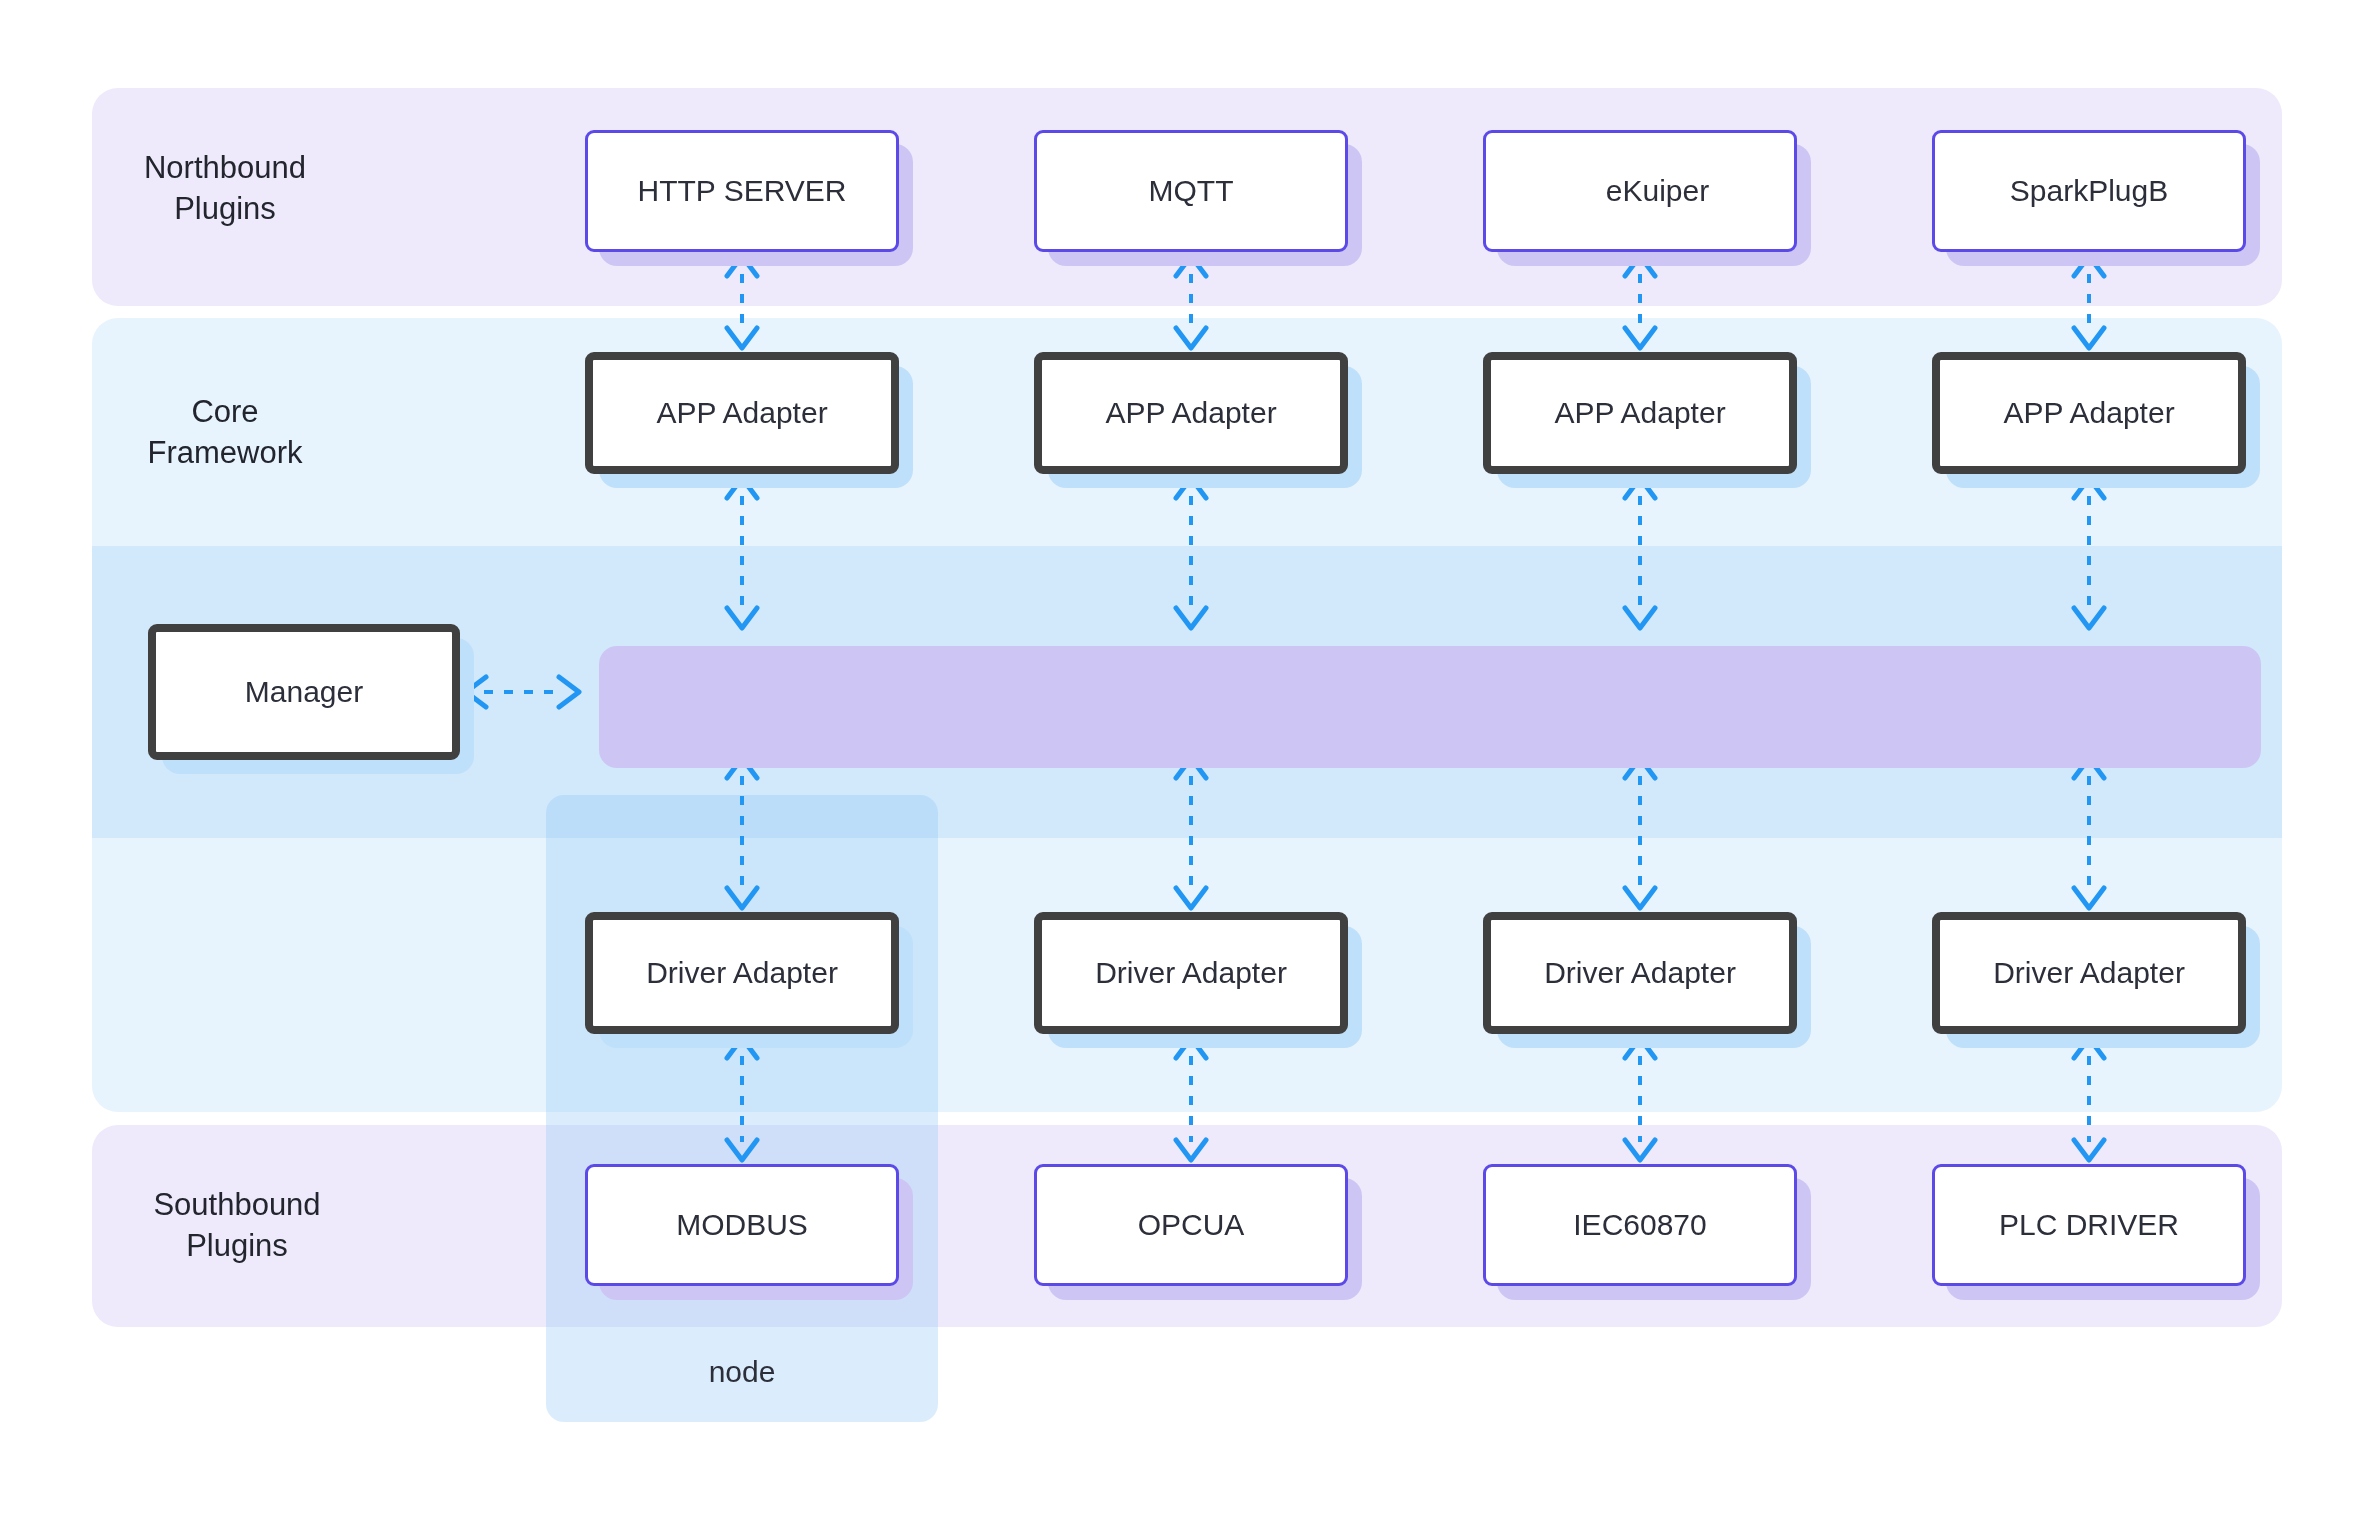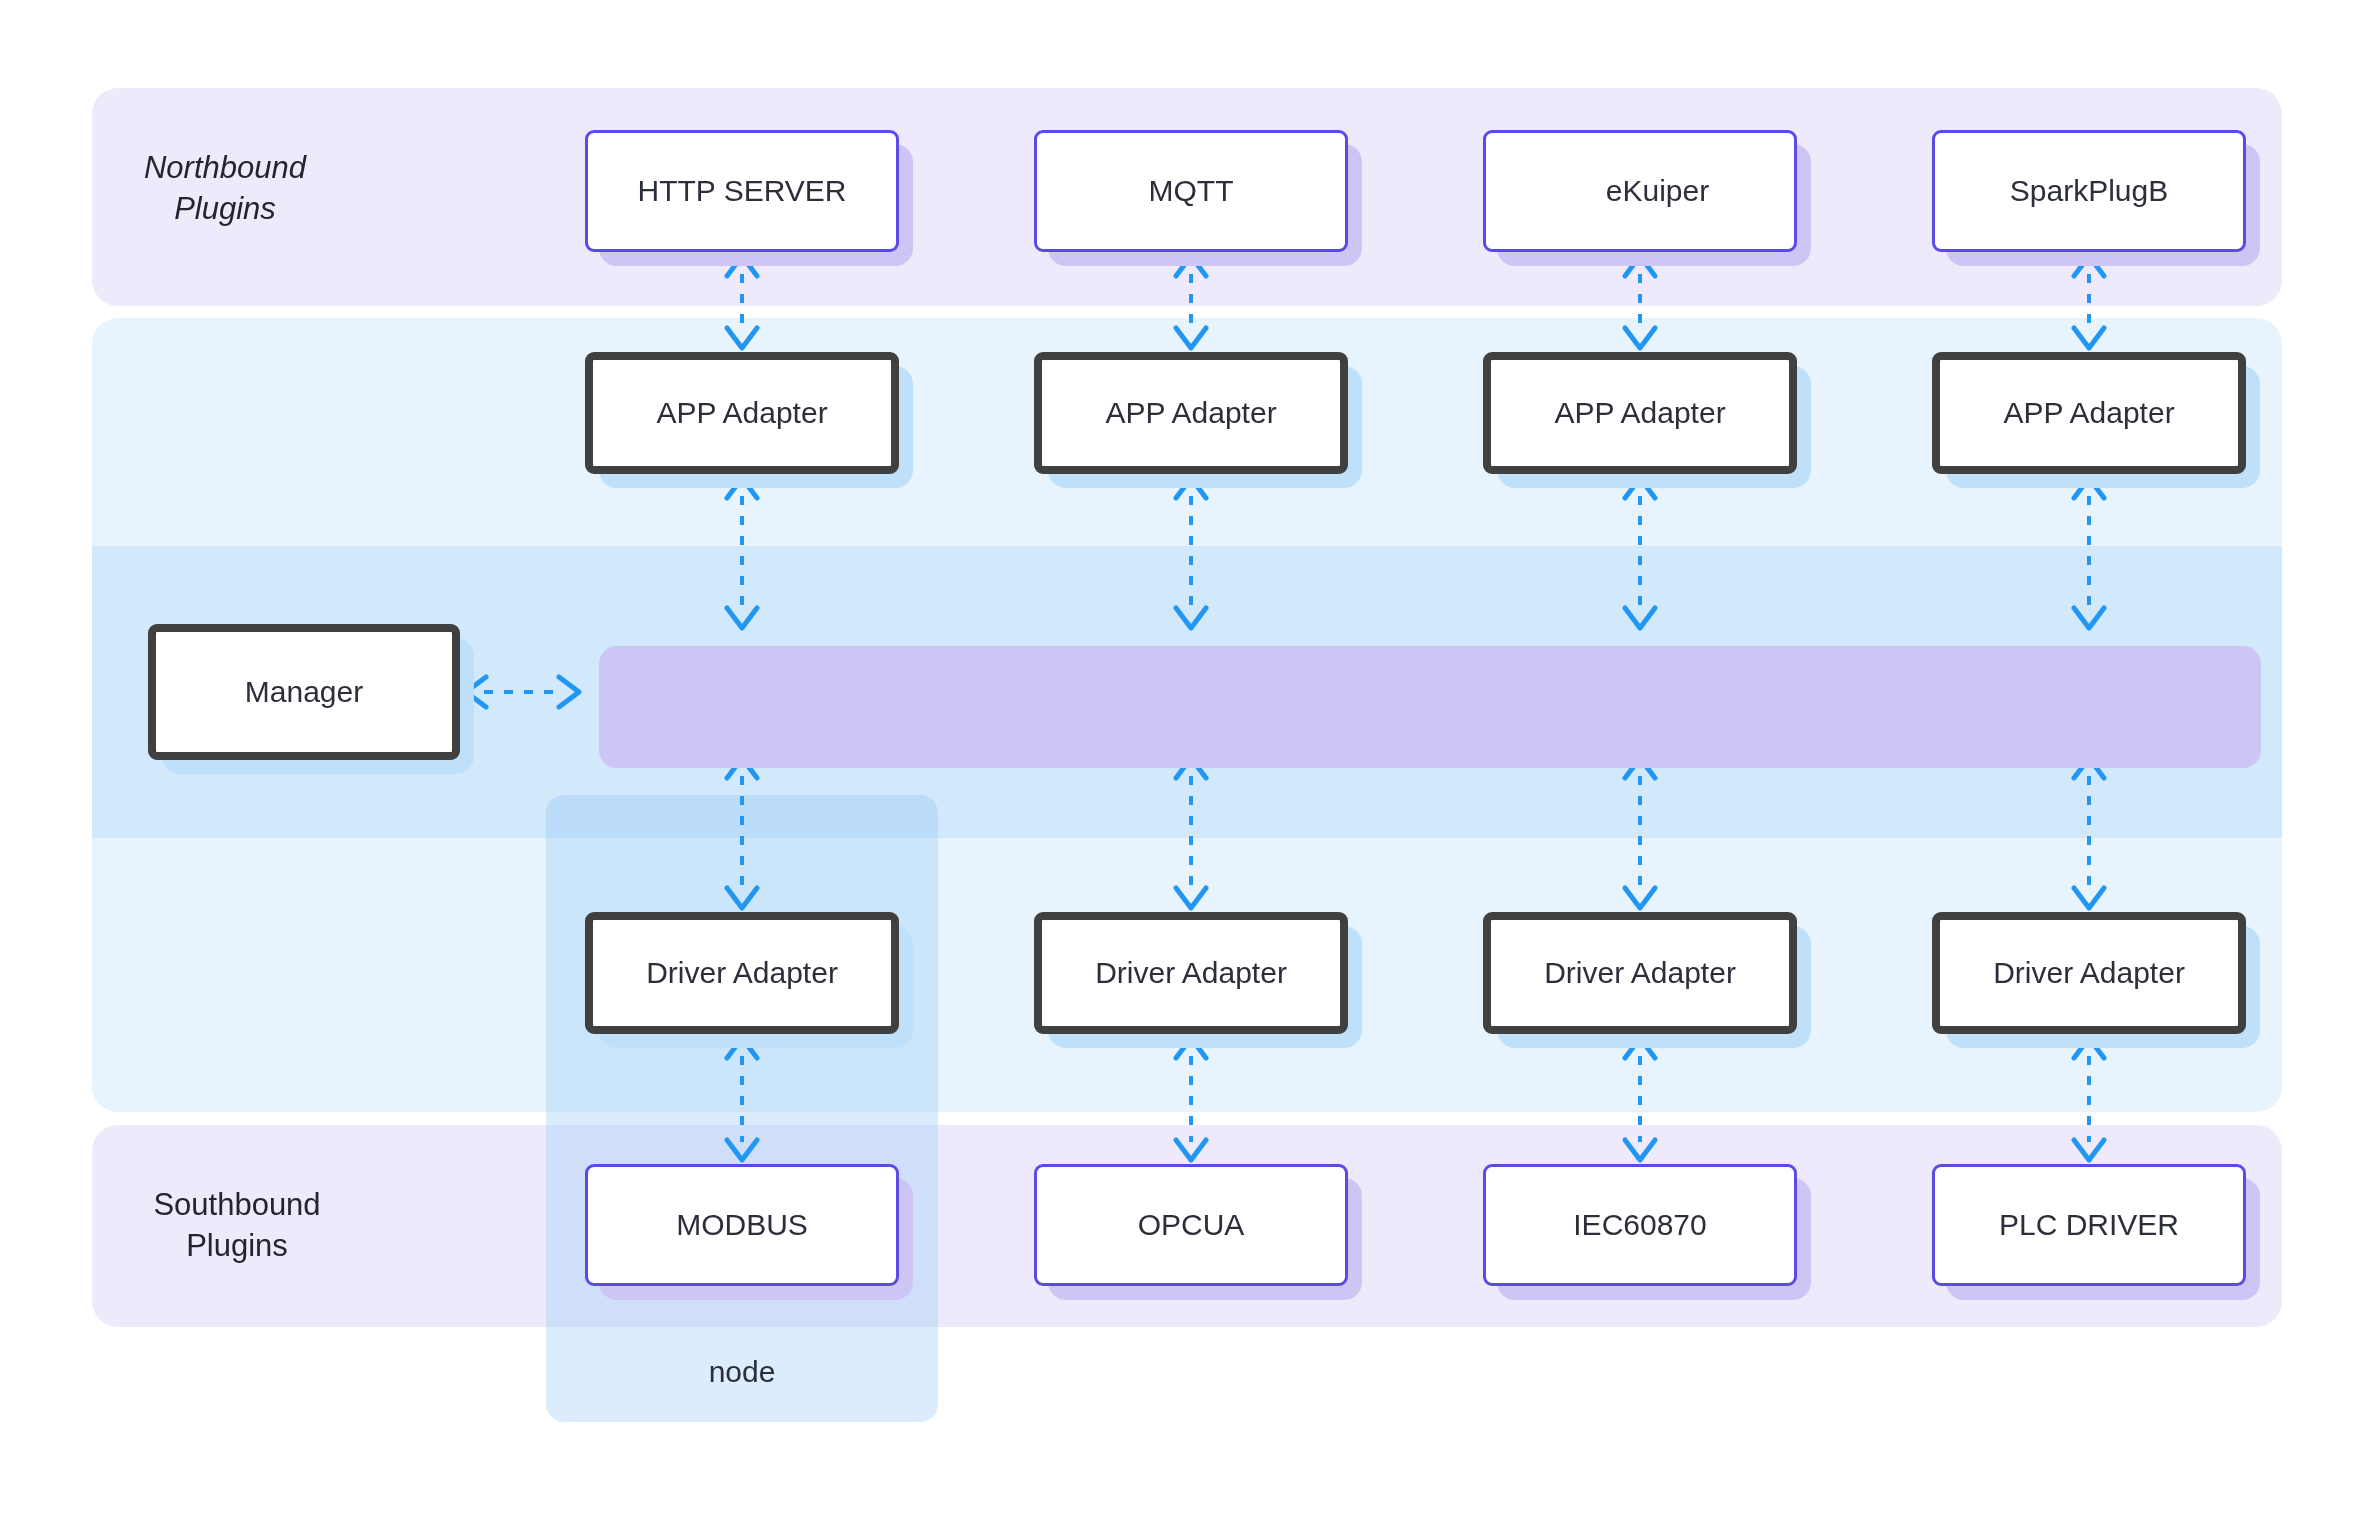--- a/index.html
+++ b/index.html
@@ -39,7 +39,7 @@
     position:absolute;text-align:center;font-size:31px;line-height:1.32;
     color:#22252e;width:330px;
   }
-  .lbl-north{left:60px; top:148px;font-style:italic;}
+  .lbl-north{left:60px; top:148px;}
   .lbl-core { left:60px; top:392px;}
   .lbl-south{left:72px; top:1185px;}
 

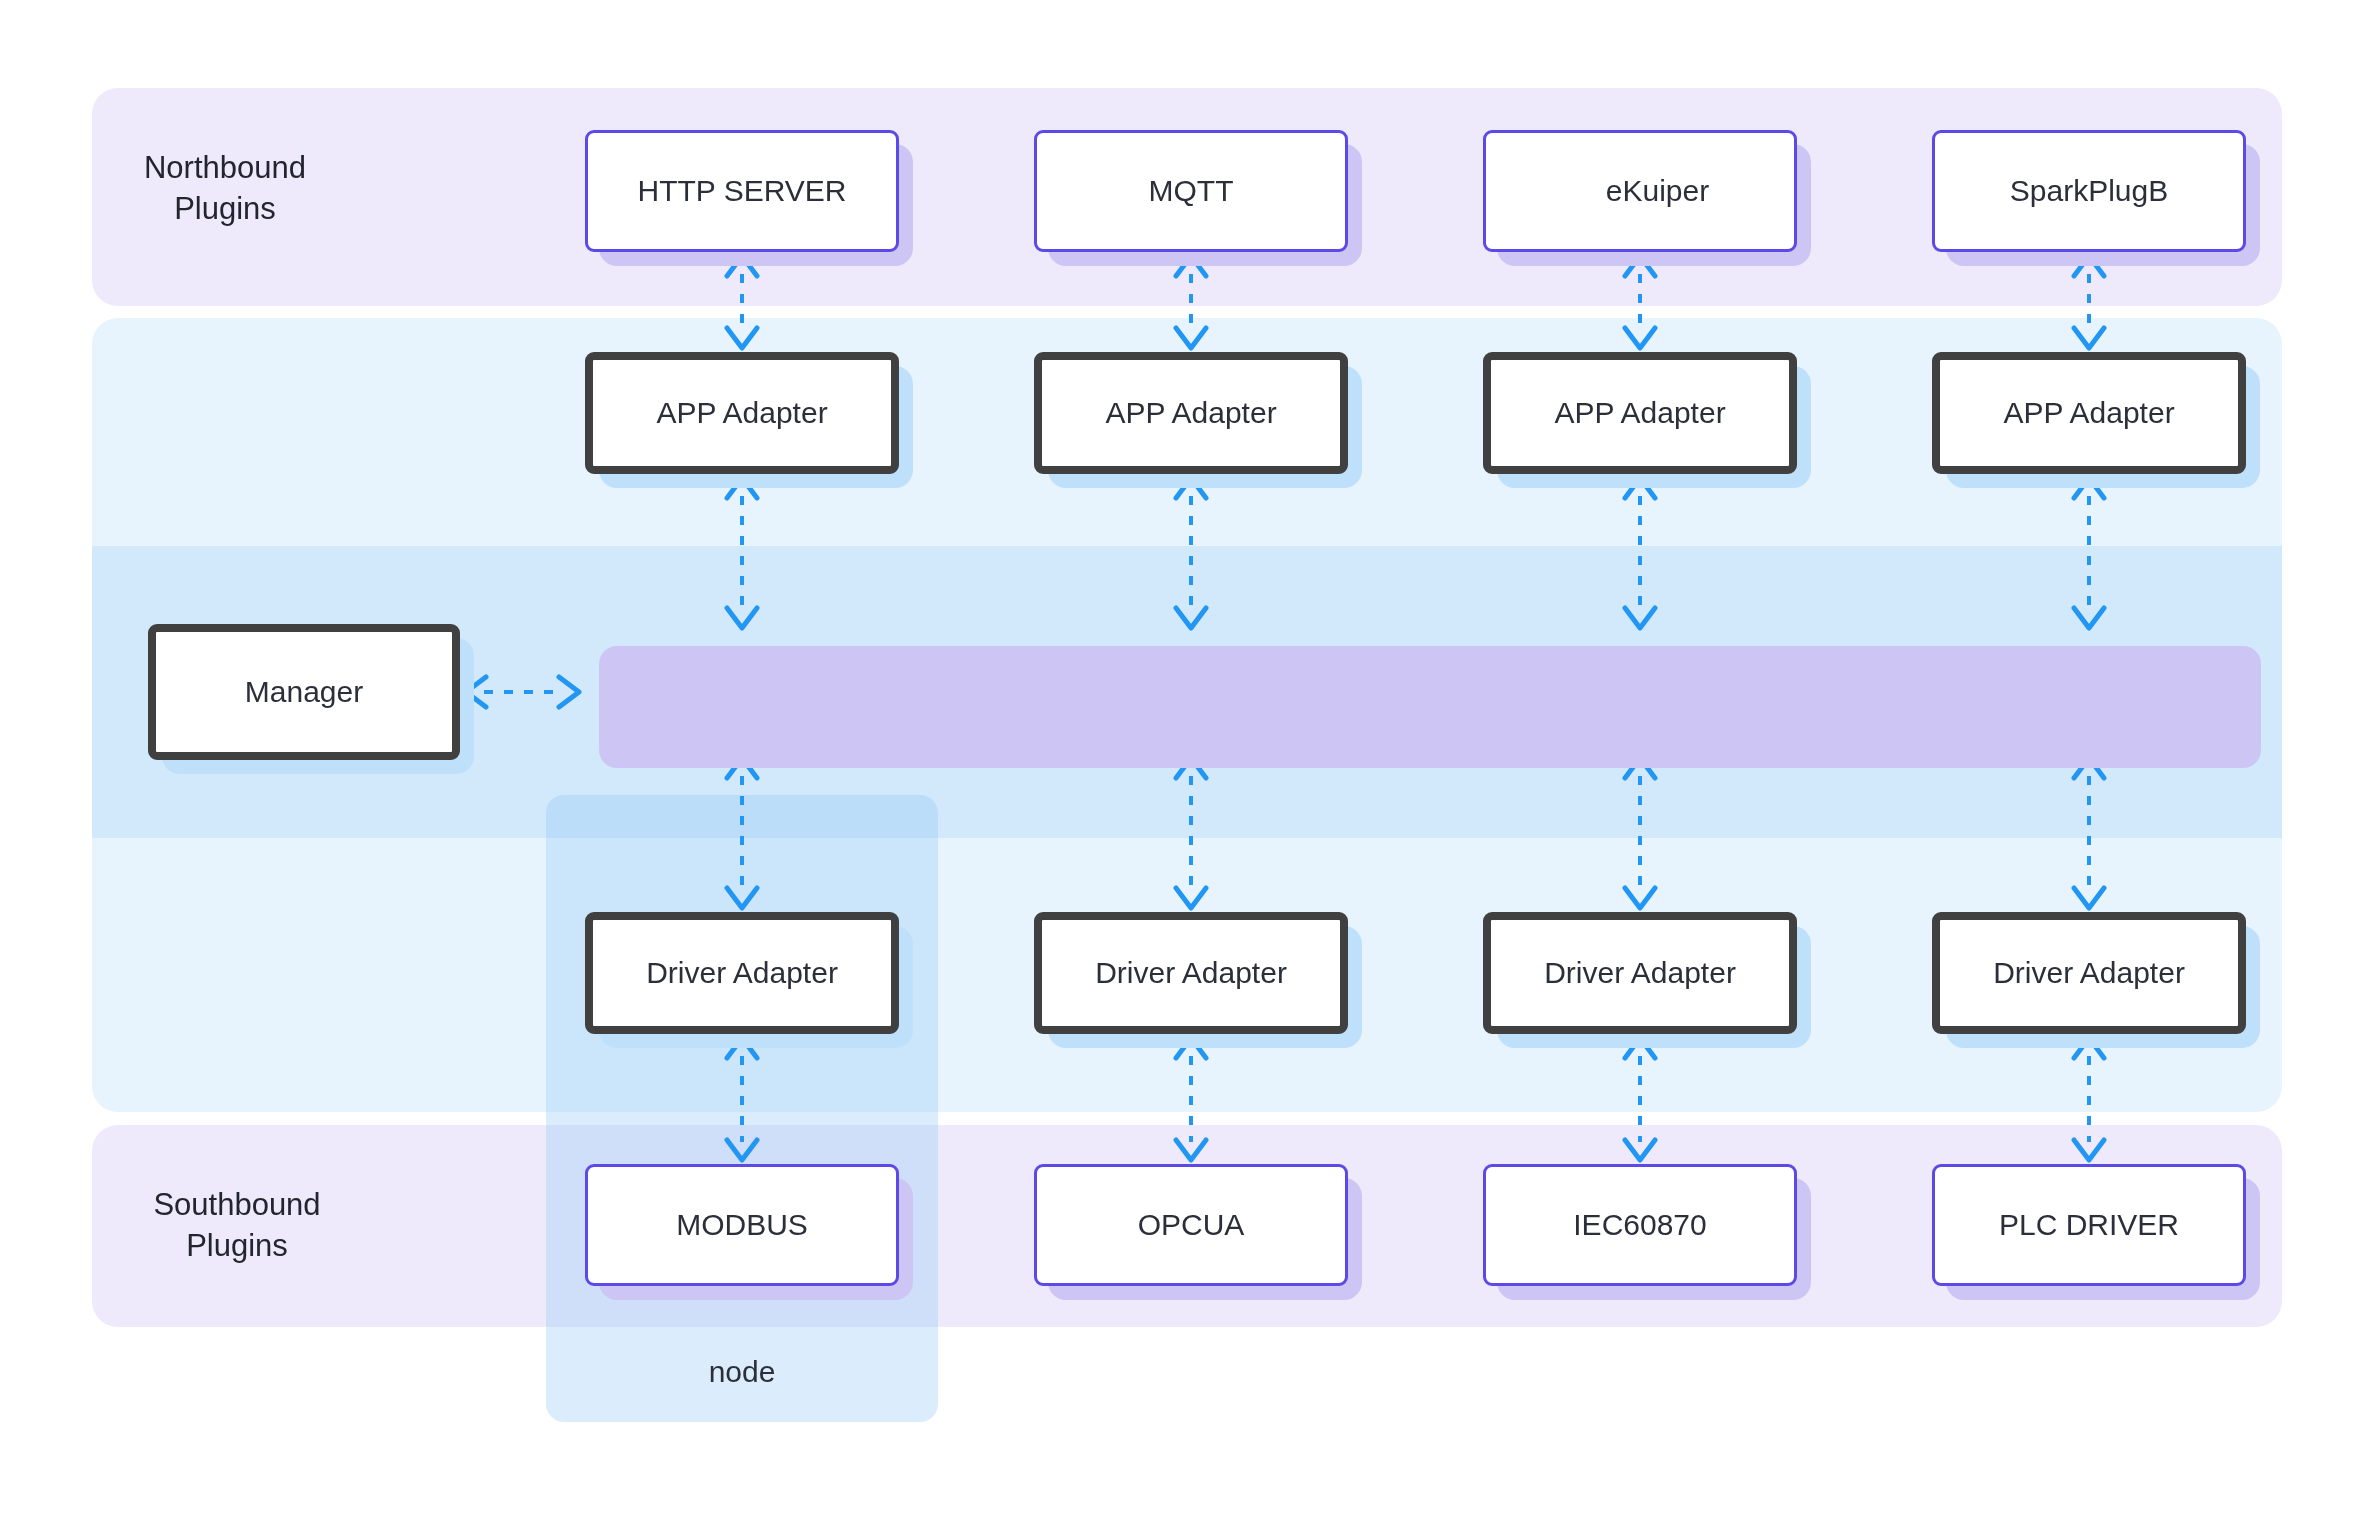--- a/index.html
+++ b/index.html
@@ -79,6 +79,10 @@
   <div class="row-label lbl-north">
     <div>Northbound</div>
     <div>Plugins</div>
+  </div>
+  <div class="row-label lbl-core">
+    <div>Core</div>
+    <div>Framework</div>
   </div>
   <div class="row-label lbl-south">
     <div>Southbound</div>

